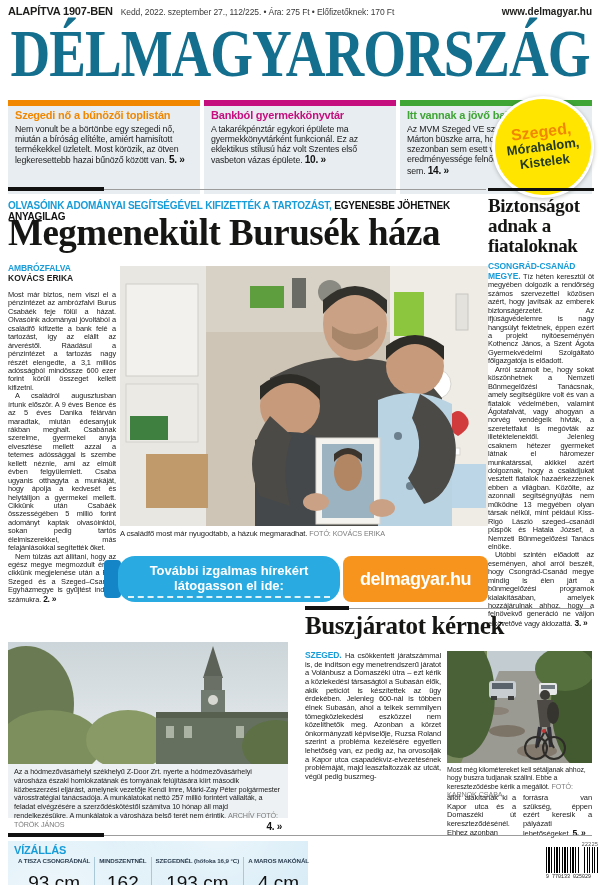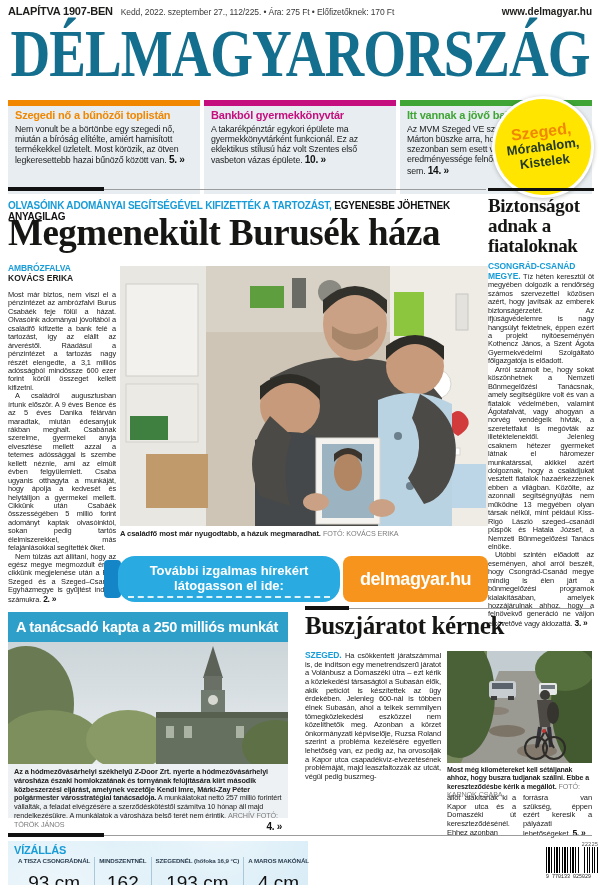--- a/index.html
+++ b/index.html
@@ -52,7 +52,7 @@
   .body-copy p + p{text-indent:7px;}
   .photo-main{top:266px;left:120px;width:368px;height:260px;}
   .caption{font-size:7.6px;line-height:1.2;color:#222;letter-spacing:-0.1px;}
-  .caption b{font-weight:bold;}
+  .caption b{font-weight:normal;}
   .credit{color:#7b7b7b;font-size:7.2px;}
   .cap-main{top:529px;left:120px;width:368px;}
 

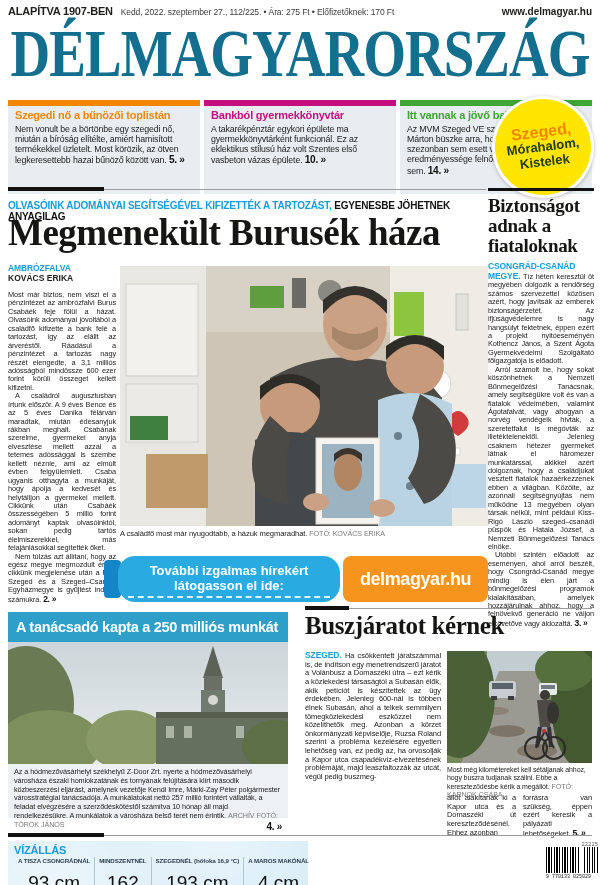--- a/index.html
+++ b/index.html
@@ -249,7 +249,6 @@
       <span class="jump">3. »</span></p>
   </div>
 
-  <div class="abs bl-bar">A tanácsadó kapta a 250 milliós munkát</div>
   <div class="abs bl-photo">
     <svg width="280" height="122" viewBox="0 0 280 122">
       <defs>

